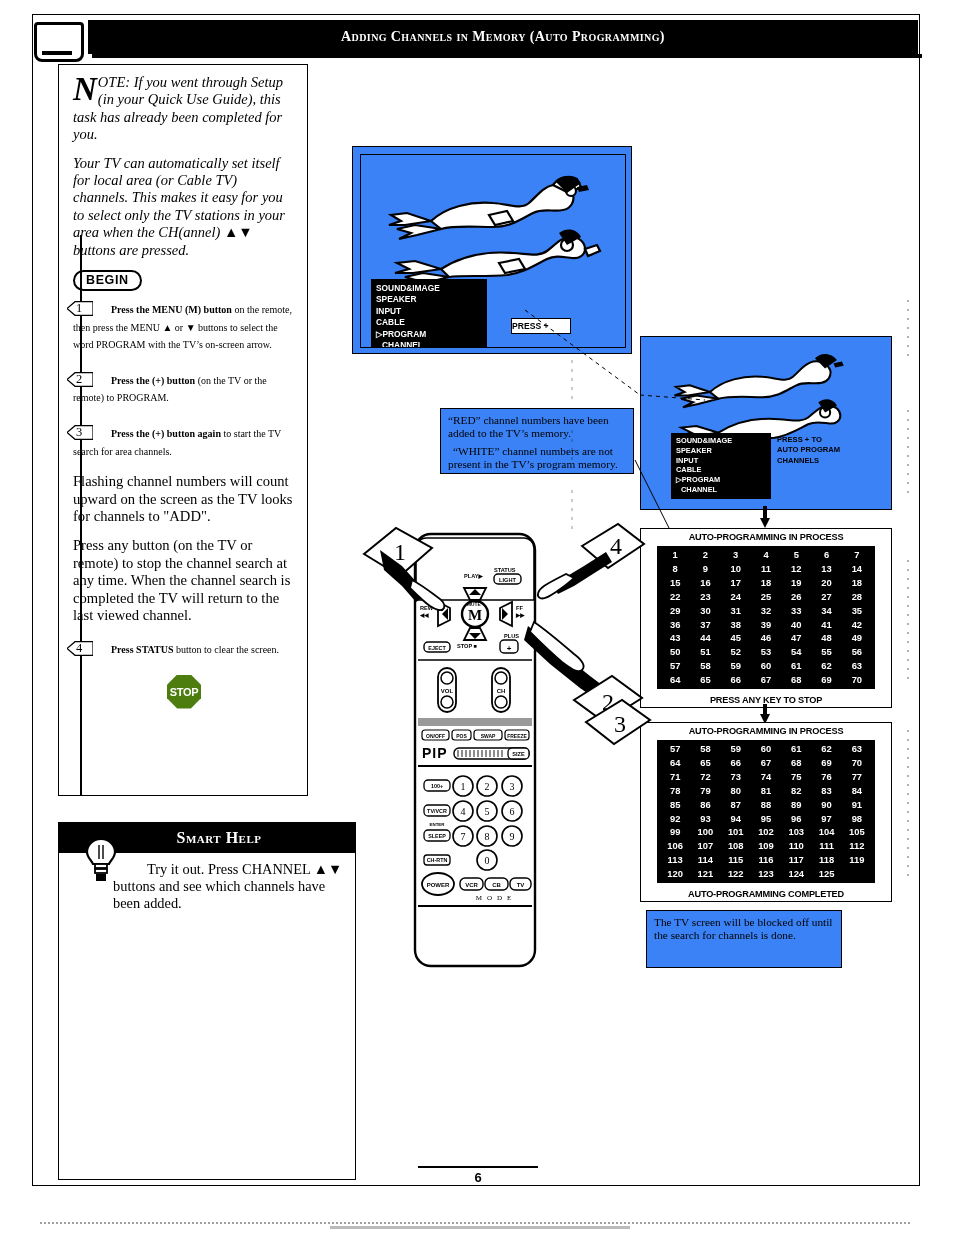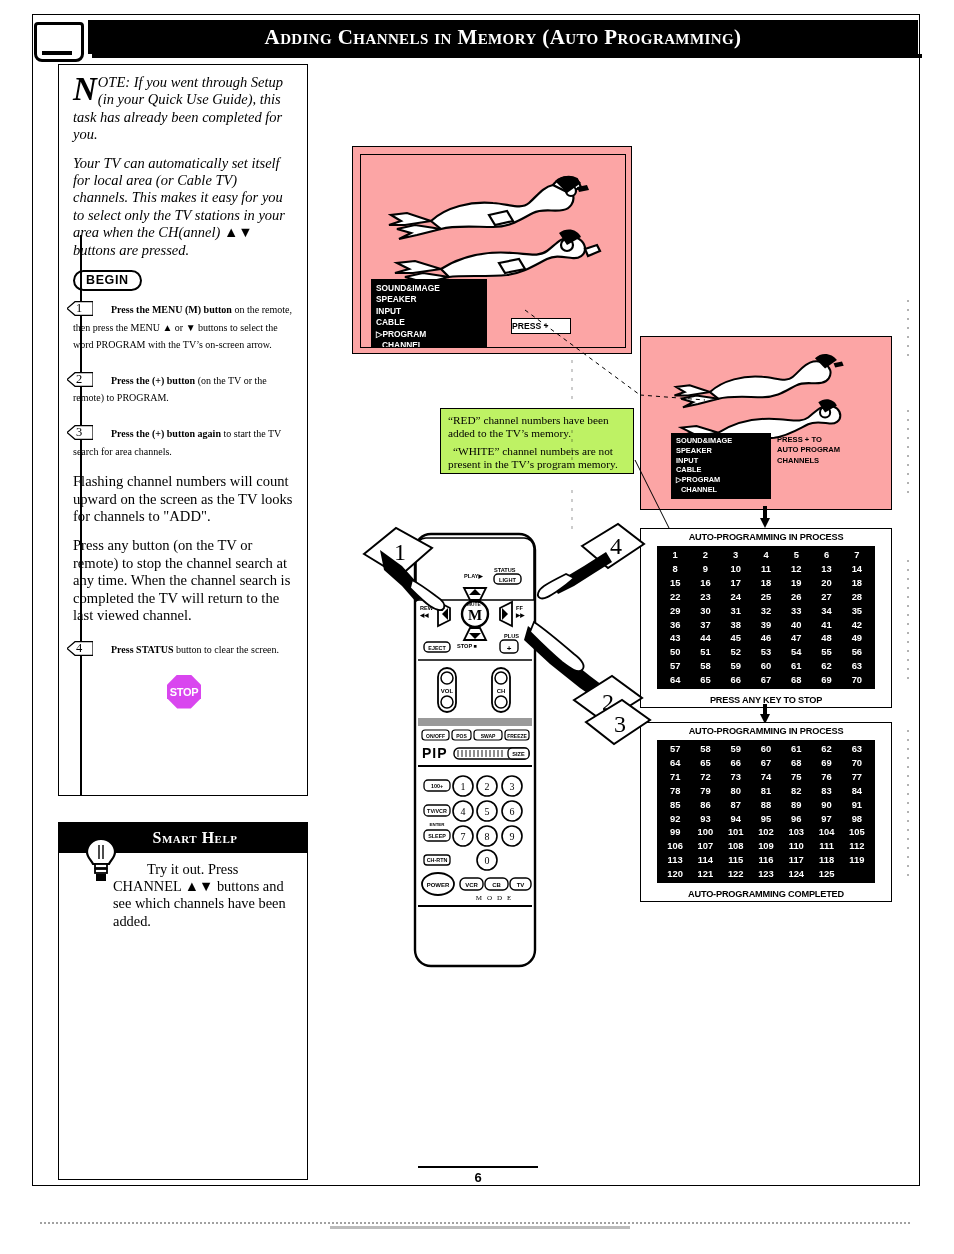--- a/index.html
+++ b/index.html
@@ -18,7 +18,7 @@
   .header-bar{position:absolute;left:88px;top:20px;width:830px;height:34px;background:#000;}
   .header-title{position:absolute;left:88px;top:20px;width:830px;height:34px;
        color:#fff;font-family:"Liberation Serif",serif;font-weight:bold;
-       font-size:21px;letter-spacing:.4px;line-height:34px;text-align:center;
+       font-size:14px;letter-spacing:.4px;line-height:34px;text-align:center;
        white-space:nowrap;font-variant:small-caps;}
   .header-shadow{position:absolute;left:92px;top:54px;width:830px;height:4px;background:#000;}
 

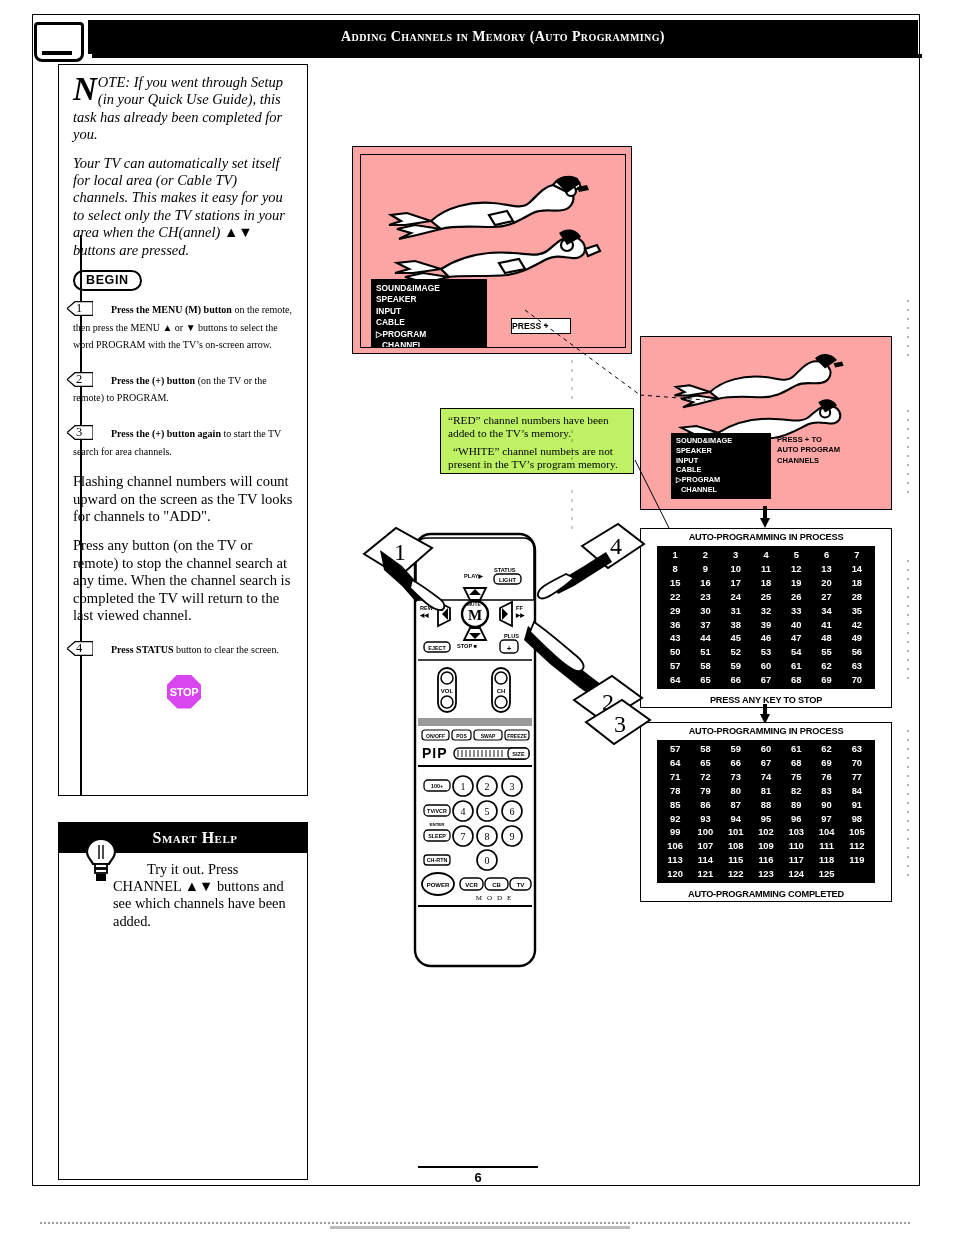--- a/index.html
+++ b/index.html
@@ -81,7 +81,7 @@
   .help-body p.ind{text-indent:34px;padding-left:40px;}
 
   
-  .figbox{position:absolute;border:1.5px solid #000;background:#fca5a5;}
+  .figbox{position:absolute;border:1.5px solid #000;background:#3b82f6;}
   #tv1{left:352px;top:146px;width:280px;height:208px;padding:7px;box-sizing:border-box;}
   #tv1 .screen{width:100%;height:100%;border:1.4px solid #000;position:relative;overflow:hidden;}
   #tv2{left:640px;top:336px;width:250px;height:172px;}

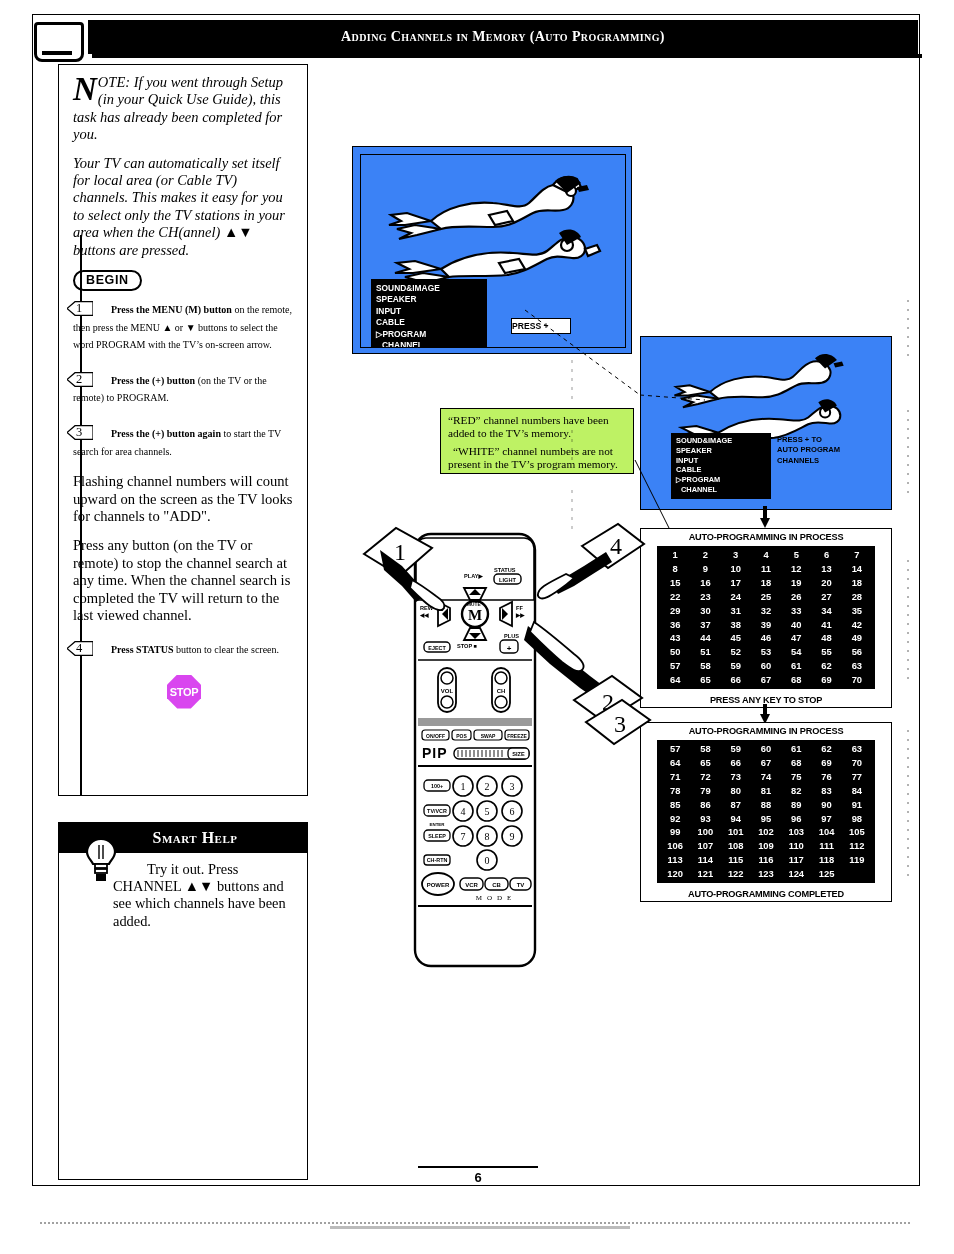--- a/index.html
+++ b/index.html
@@ -94,7 +94,7 @@
        font-family:"Liberation Sans",sans-serif;font-weight:bold;
        text-align:left;}
 
-  .calloutbox{position:absolute;border:1.3px solid #000;background:#bef264;
+  .calloutbox{position:absolute;border:1.3px solid #000;background:#3b82f6;
        padding:5px 7px;box-sizing:border-box;}
   .calloutbox p{margin:0 0 4px 0;font-size:11.3px;line-height:13.4px;}
   .calloutbox p:last-child{margin-bottom:0;}

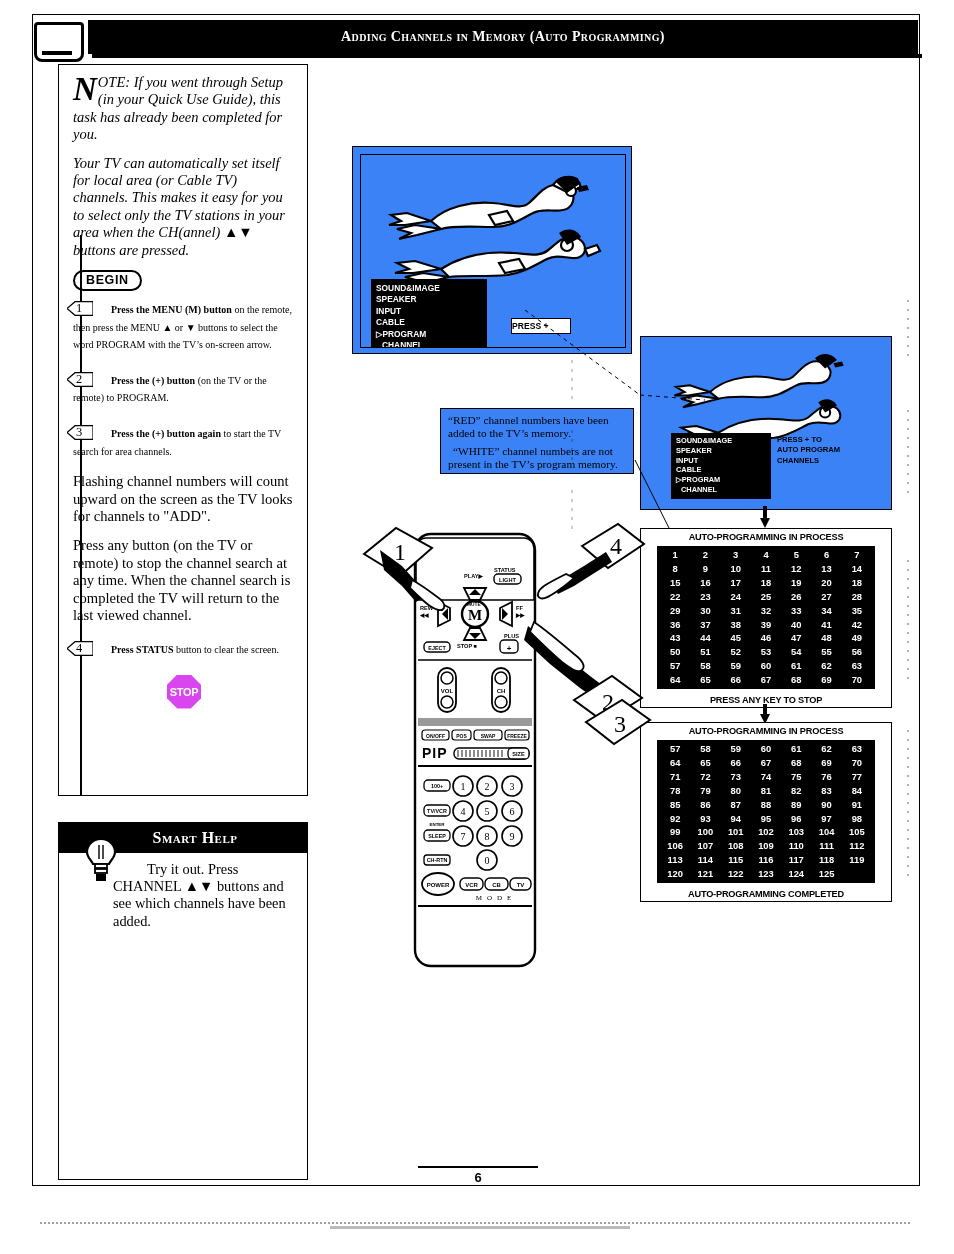--- a/index.html
+++ b/index.html
@@ -61,7 +61,7 @@
   .para{margin:0 0 11px 0;font-size:14.6px;line-height:17.6px;}
 
   .stop-wrap{text-align:center;margin-top:16px;}
-  .stop-sign{display:inline-block;width:34px;height:34px;background:#d946ef;
+  .stop-sign{display:inline-block;width:34px;height:34px;background:#4d7c0f;
        clip-path:polygon(30% 0,70% 0,100% 30%,100% 70%,70% 100%,30% 100%,0 70%,0 30%);
        position:relative;}
   .stop-sign span{position:absolute;left:0;top:0;width:34px;height:34px;color:#fff;

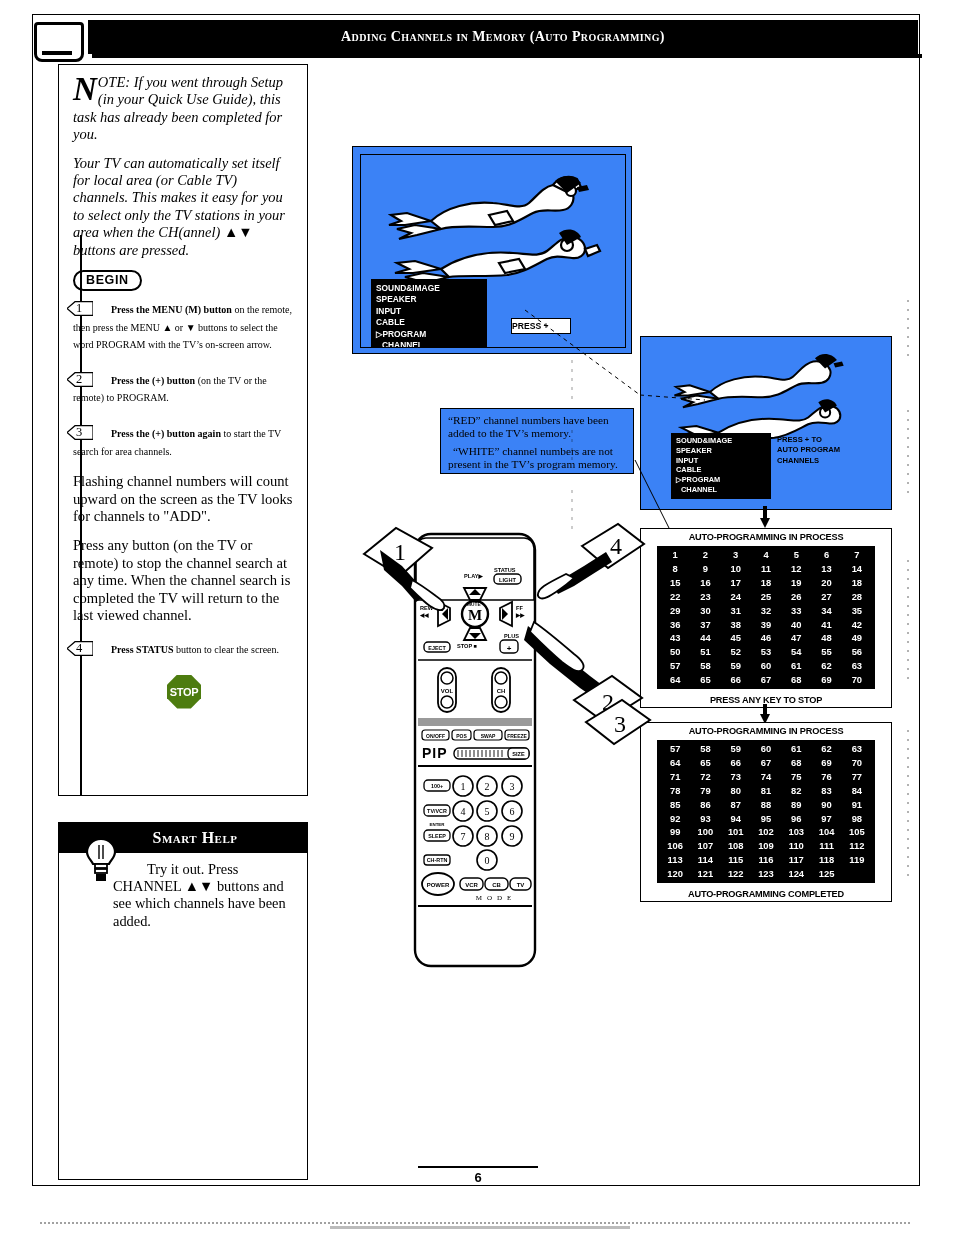--- a/index.html
+++ b/index.html
@@ -29,7 +29,7 @@
   #note-panel{left:58px;top:64px;width:248px;height:730px;}
   #note-shadow{left:64px;top:70px;width:248px;height:730px;z-index:-1;}
 
-  #help-panel{left:58px;top:822px;width:248px;height:356px;}
+  #help-panel{left:58px;top:822px;width:248px;height:356px;padding-left:48px;}
   #help-shadow{left:64px;top:828px;width:248px;height:356px;z-index:-1;}
 
   .panel-inner{position:absolute;left:0;top:0;right:0;bottom:0;padding:9px 12px 6px 14px;

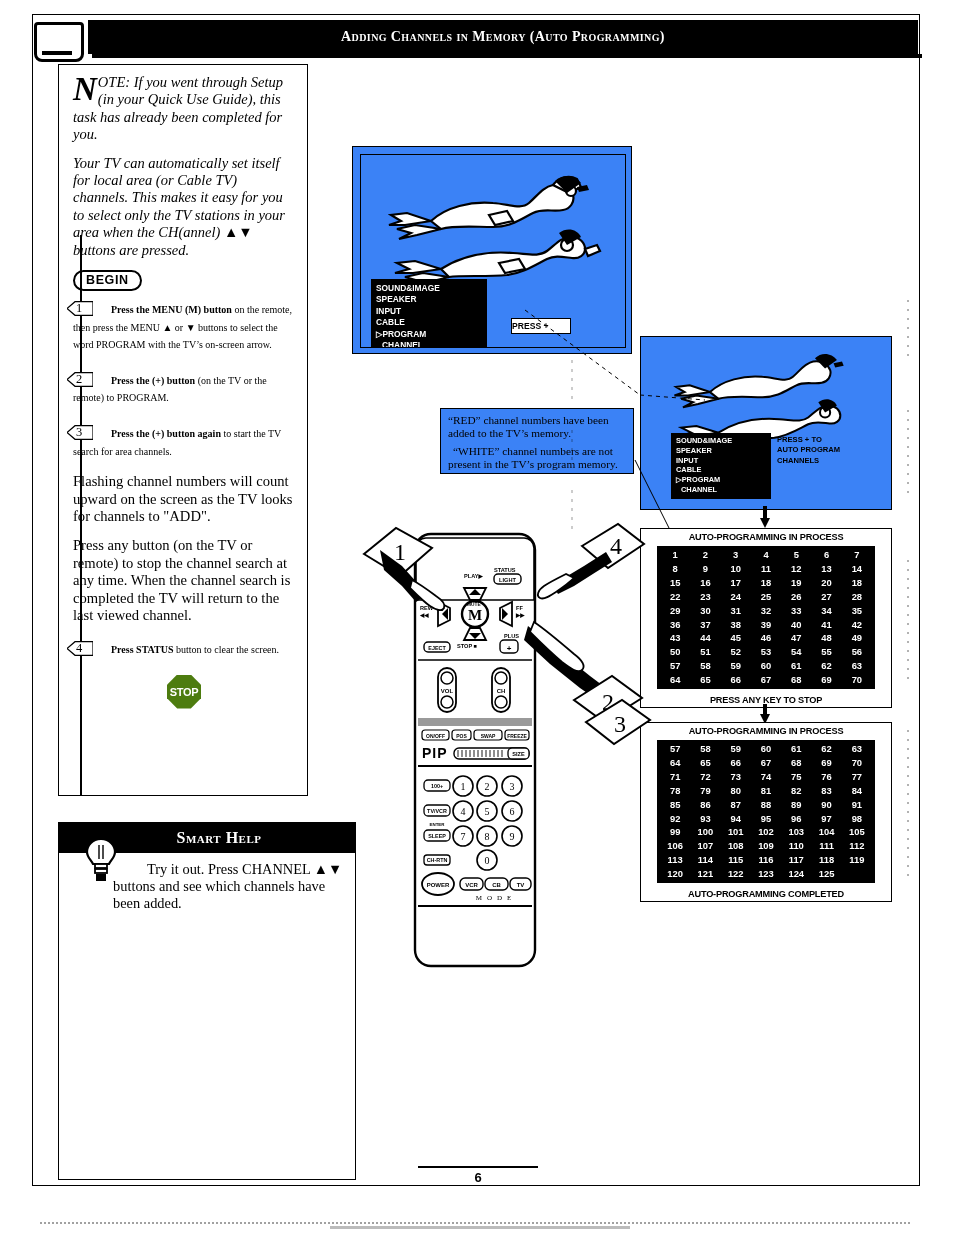--- a/index.html
+++ b/index.html
@@ -555,6 +555,9 @@
     <div class="grid-foot">AUTO-PROGRAMMING COMPLETED</div>
   </div>
 
+  <div class="calloutbox" id="blocked">
+    <p>The TV screen will be blocked off until the search for channels is done.</p>
+  </div>
 
   <svg id="remote" viewBox="0 0 126 442">
 

